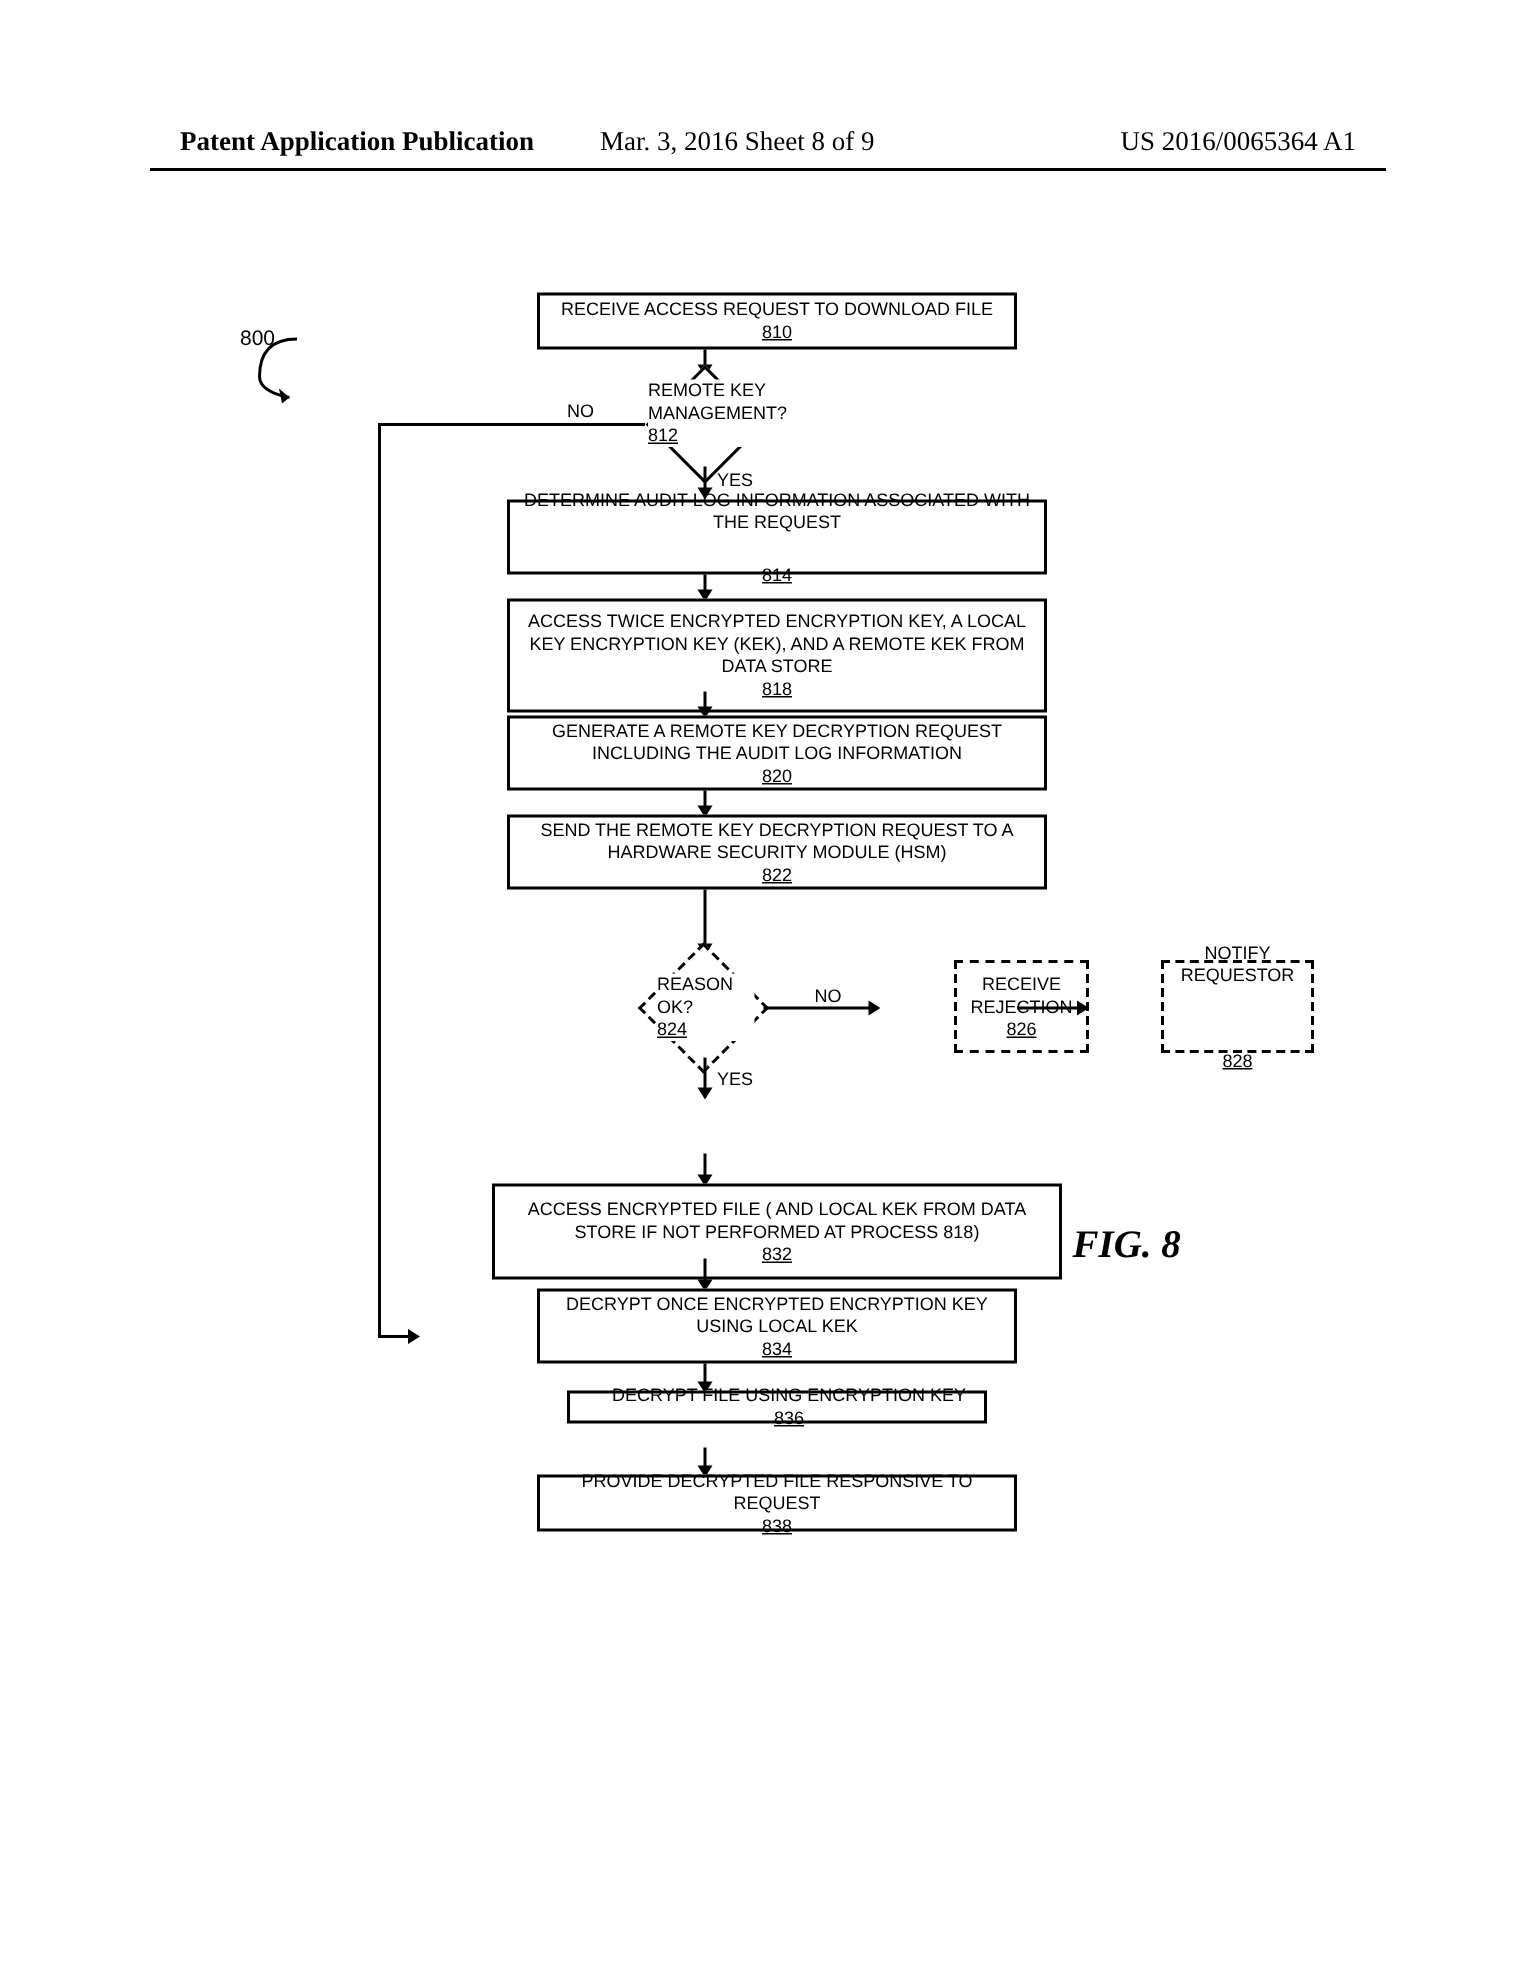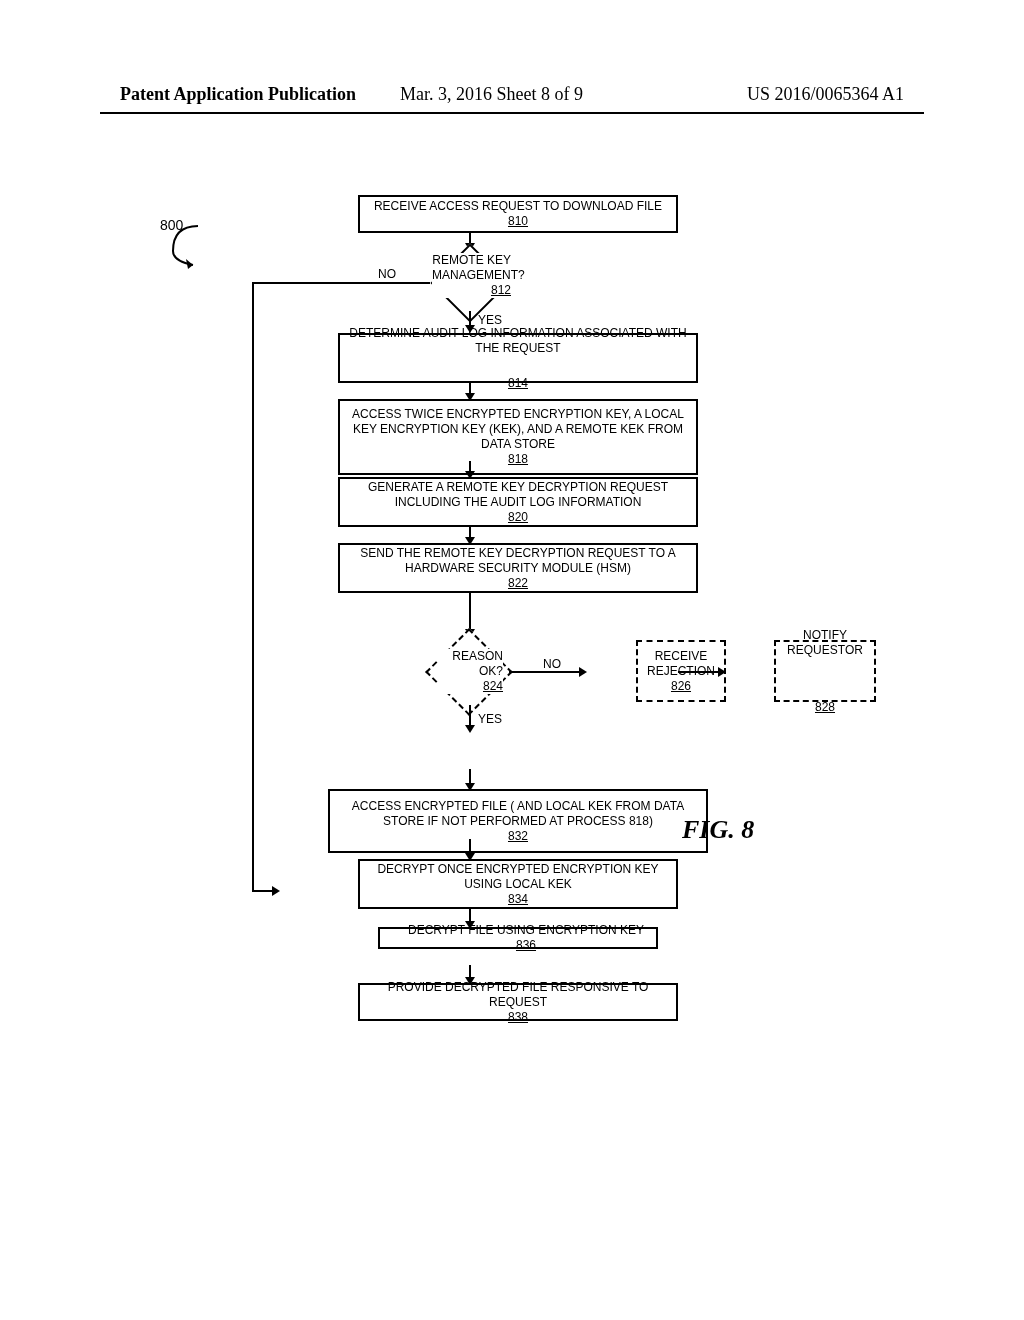--- a/index.html
+++ b/index.html
@@ -61,7 +61,7 @@
     position: absolute;
     font-family: Arial, sans-serif;
     font-size: 12px;
-    text-align: right;
+    text-align: left;
     background: #fff;
     line-height: 1.25;
   }

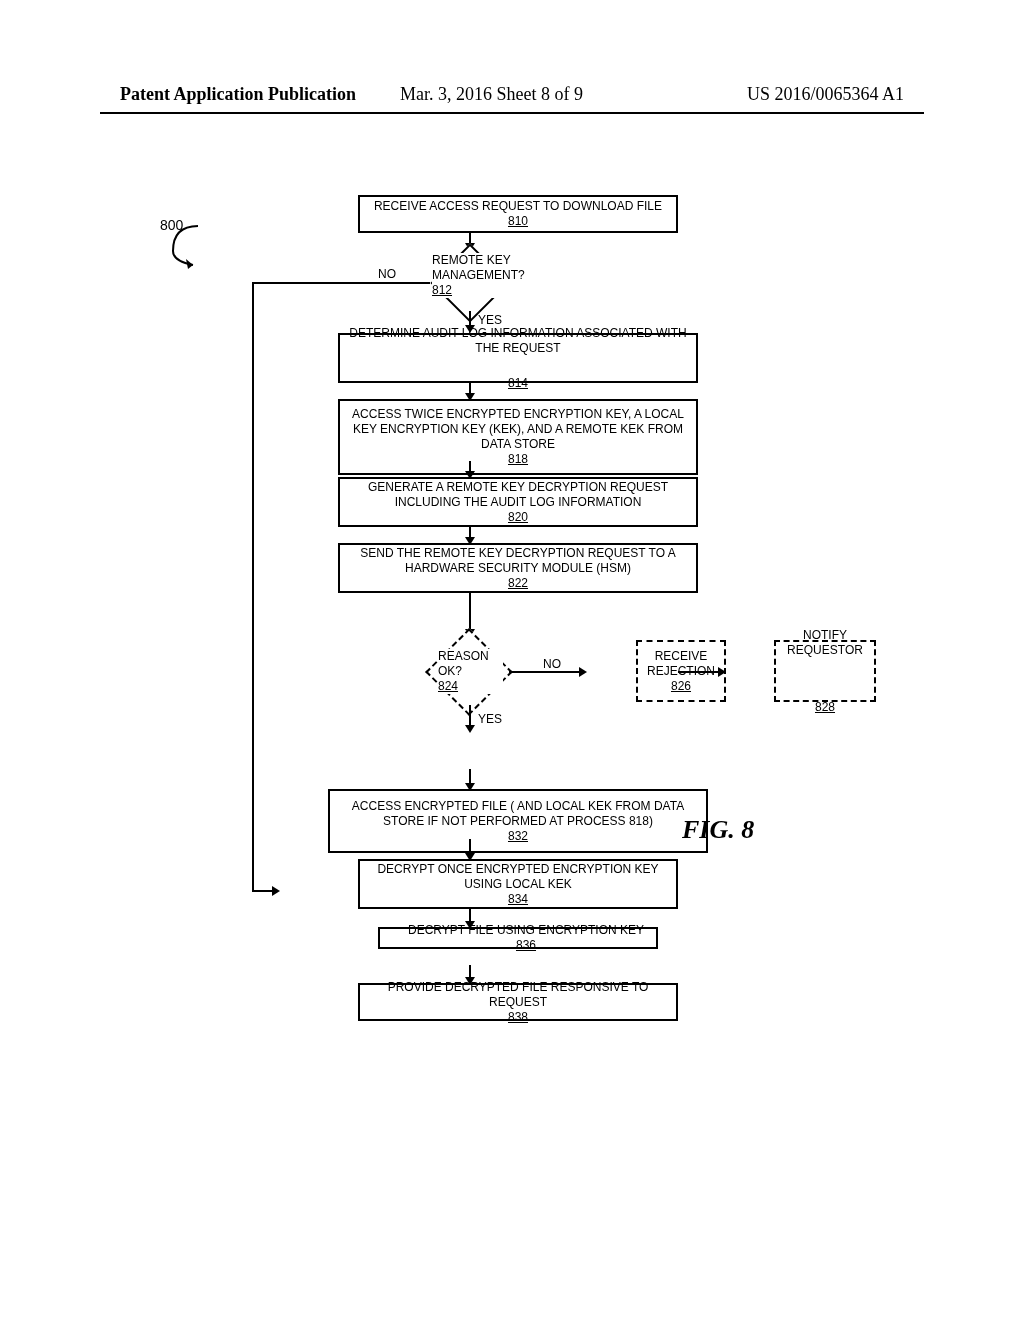--- a/index.html
+++ b/index.html
@@ -238,7 +238,7 @@
     <span class="ref">838</span>
   </div>
 
-  <div class="fig-label" style="left:422px; top:620px;">FIG. 8</div>
+  <div class="fig-label" style="left:455px; top:620px;">FIG. 8</div>
 
 </div>
 

